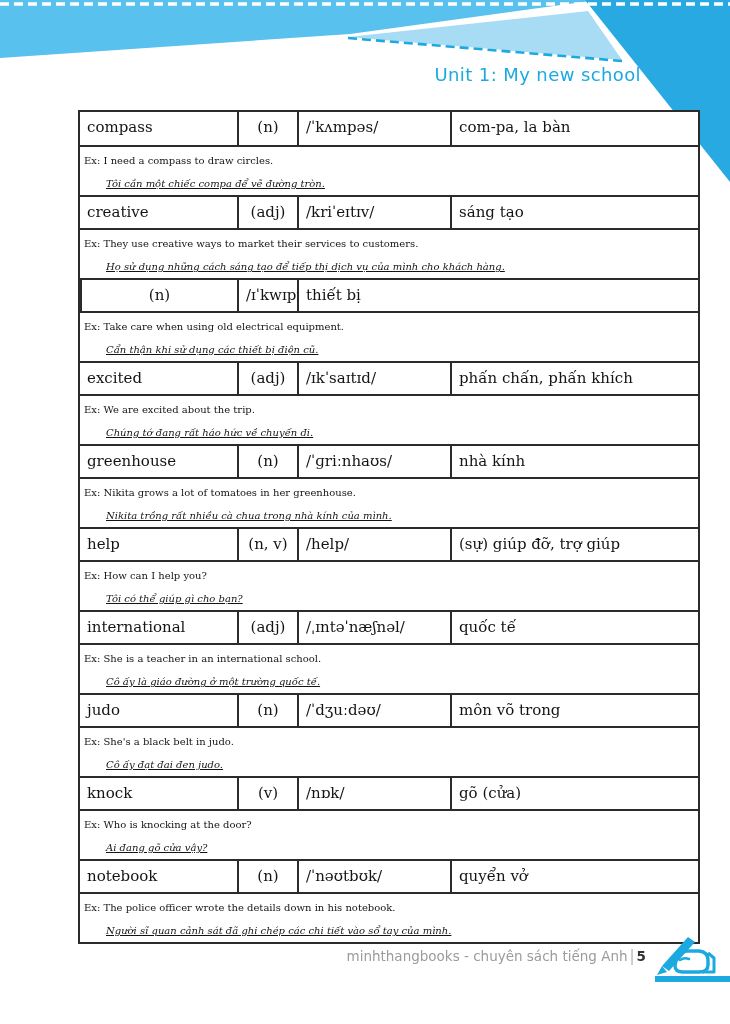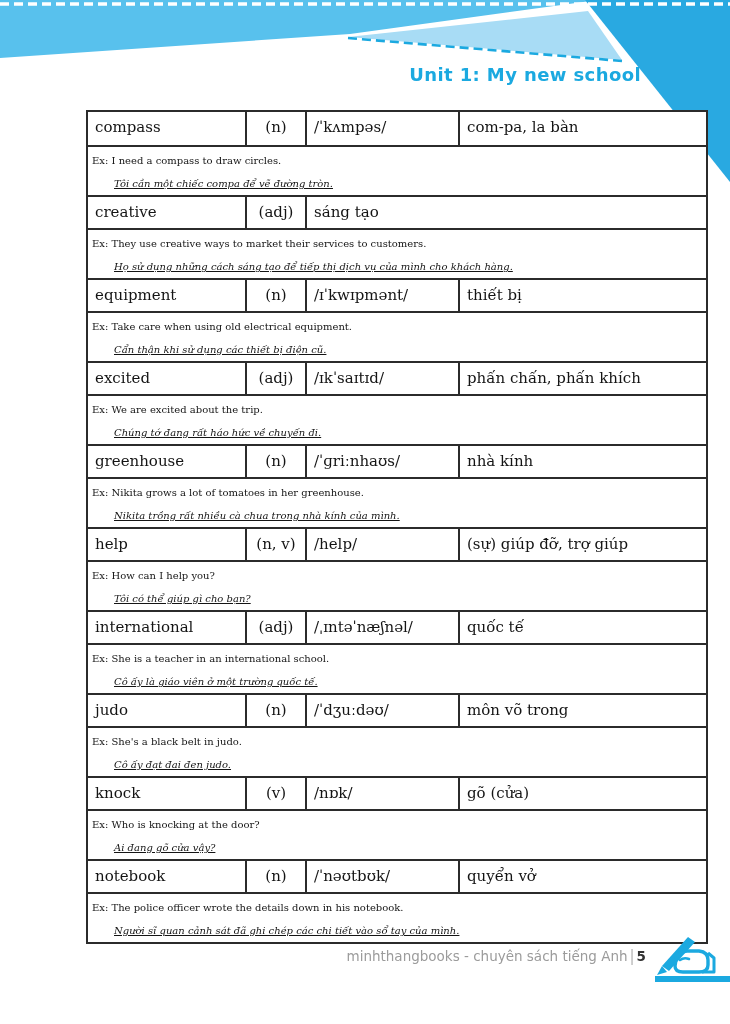--- a/index.html
+++ b/index.html
@@ -19,7 +19,7 @@
   .unit-title{
     position:absolute;top:64px;right:89px;
     font-family:"DejaVu Sans", sans-serif;
-    font-weight:bold;font-size:18px;letter-spacing:.4px;
+    font-weight:normal;font-size:18px;letter-spacing:.4px;
     color:var(--accent);
   }
   .vtable{

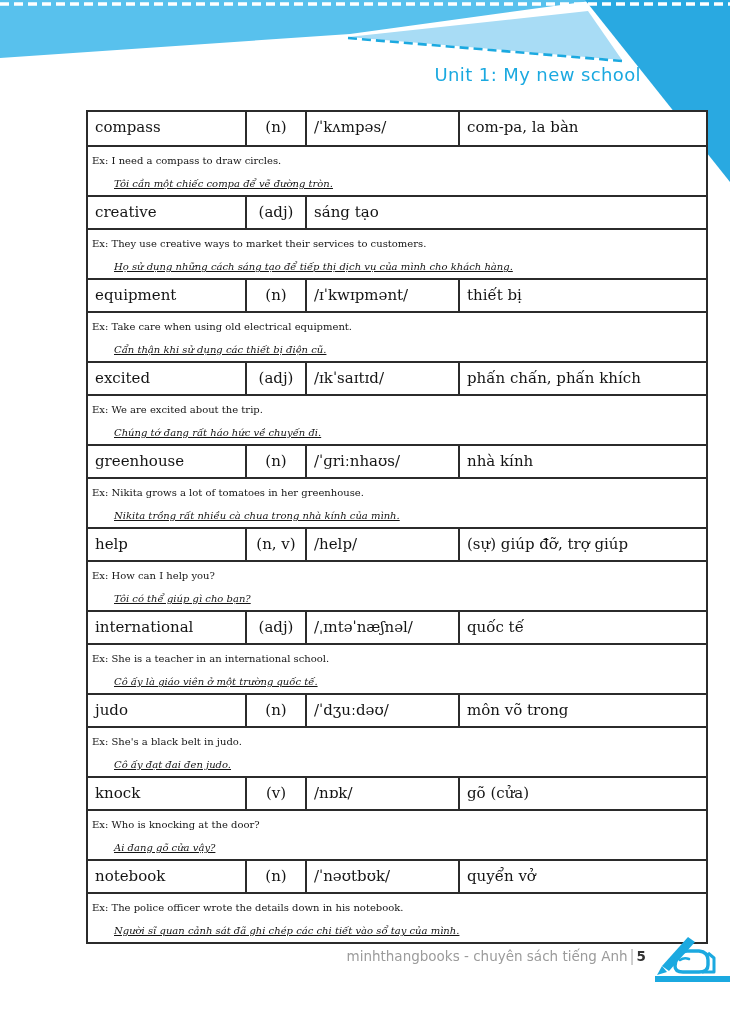--- a/index.html
+++ b/index.html
@@ -28,7 +28,6 @@
     box-sizing:border-box;
     background:#fff;
     color:var(--ink);
-    margin-left:8px;
   }
   .vrow{display:grid;grid-template-columns:157px 60px 153px 1fr;height:33px;box-sizing:border-box;}
   .vrow + .vrow, .vrow + .exrow, .exrow + .vrow{border-top:2px solid var(--line);}

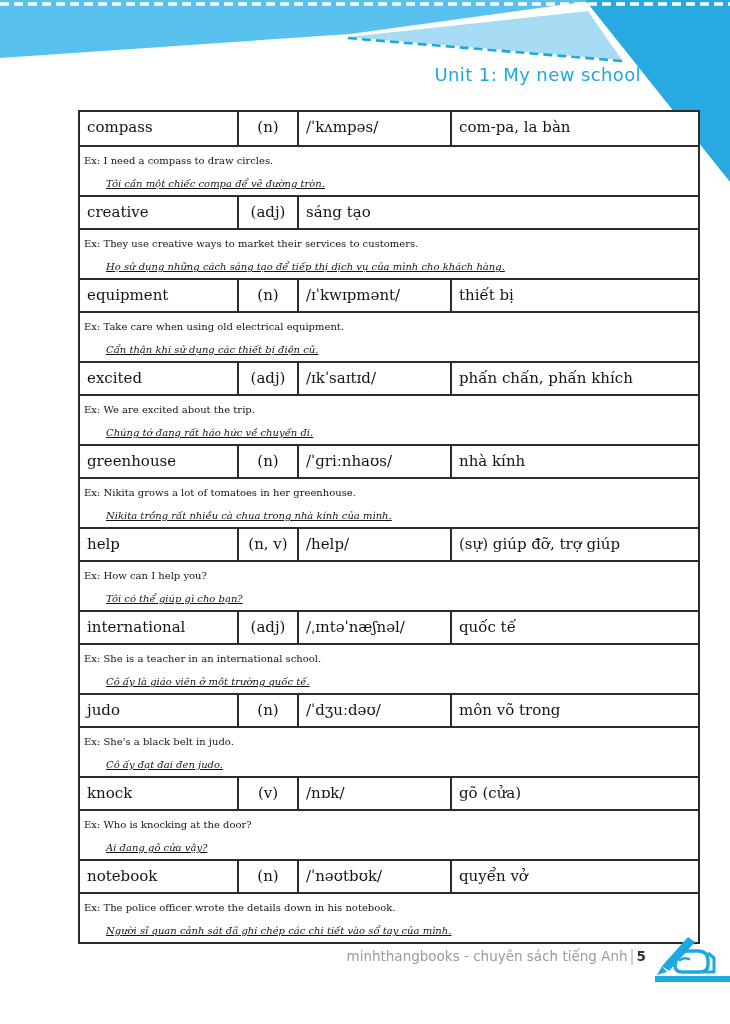--- a/index.html
+++ b/index.html
@@ -83,6 +83,7 @@
     <div class="vrow">
     <div class="vcell word">creative</div>
     <div class="vcell pos">(adj)</div>
+    <div class="vcell ipa">/kriˈeɪtɪv/</div>
     <div class="vcell meaning">sáng tạo</div>
   </div>
     <div class="exrow">

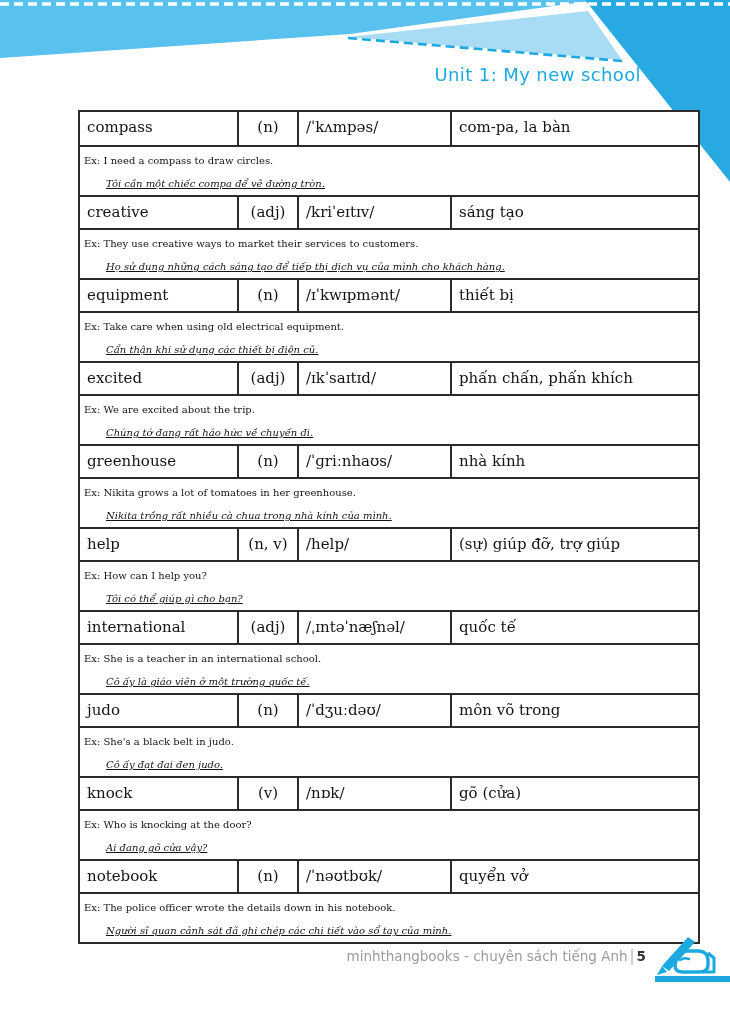--- a/index.html
+++ b/index.html
@@ -94,7 +94,6 @@
     <div class="exline vi">Họ sử dụng những cách sáng tạo để tiếp thị dịch vụ của mình cho khách hàng.</div>
   </div>
     <div class="vrow">
-    <div class="vcell word">equipment</div>
     <div class="vcell pos">(n)</div>
     <div class="vcell ipa">/ɪˈkwɪpmənt/</div>
     <div class="vcell meaning">thiết bị</div>

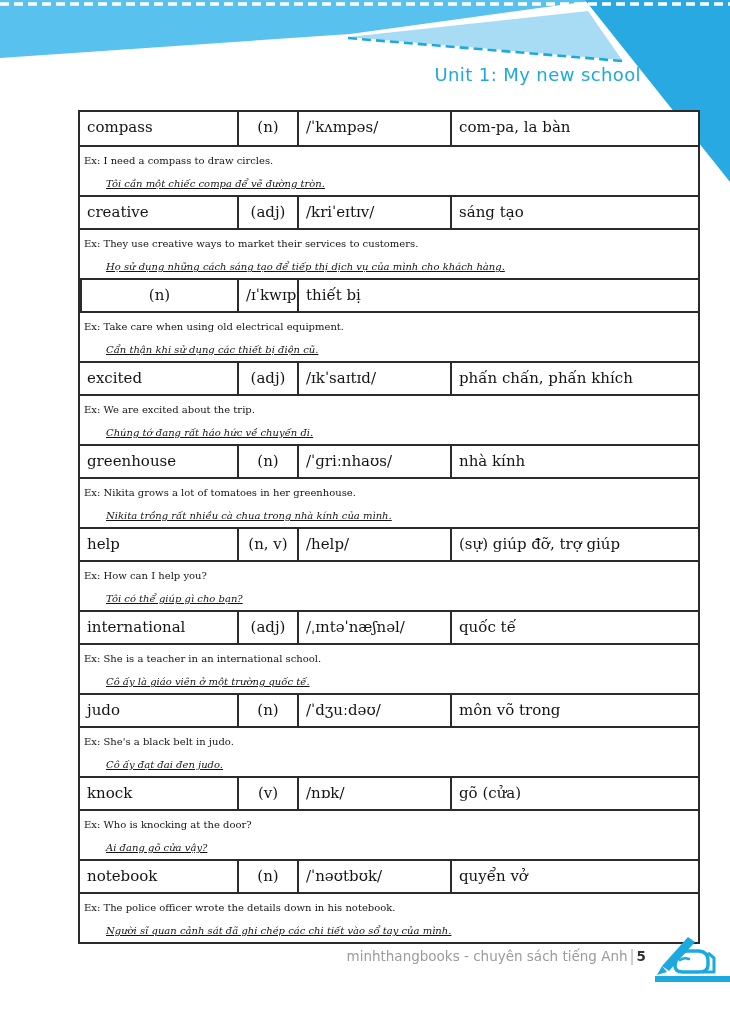--- a/index.html
+++ b/index.html
@@ -155,7 +155,7 @@
       <span class="ex-label">Ex: </span>
       <span>She is a teacher in an international school.</span>
     </div>
-    <div class="exline vi">Cô ấy là giáo viên ở một trường quốc tế.</div>
+    <div class="exline vi">Cô ấy là giáo đường ở một trường quốc tế.</div>
   </div>
     <div class="vrow">
     <div class="vcell word">judo</div>

